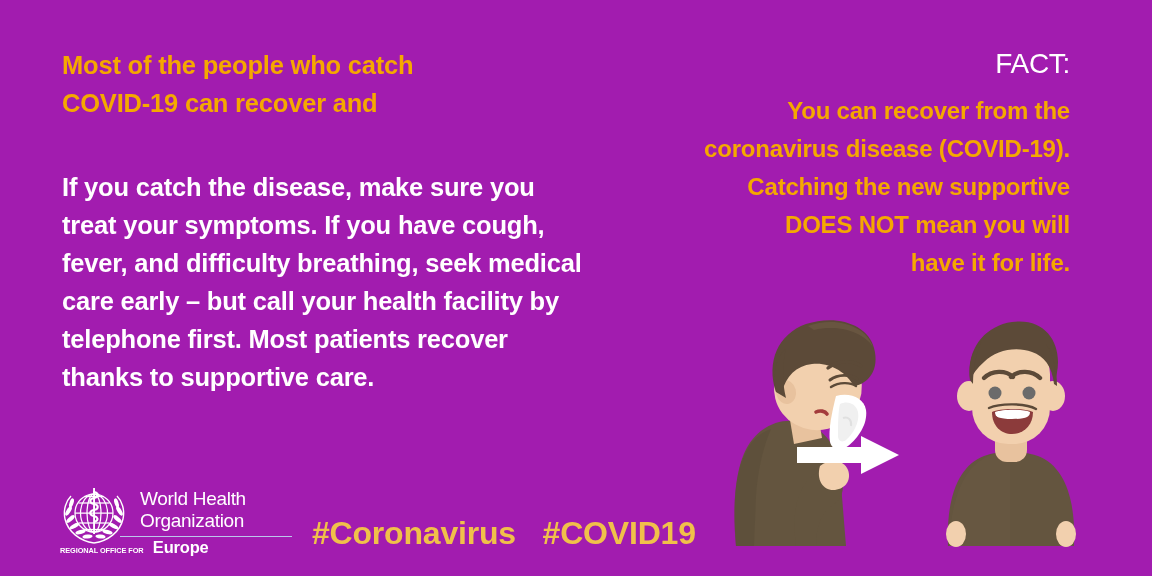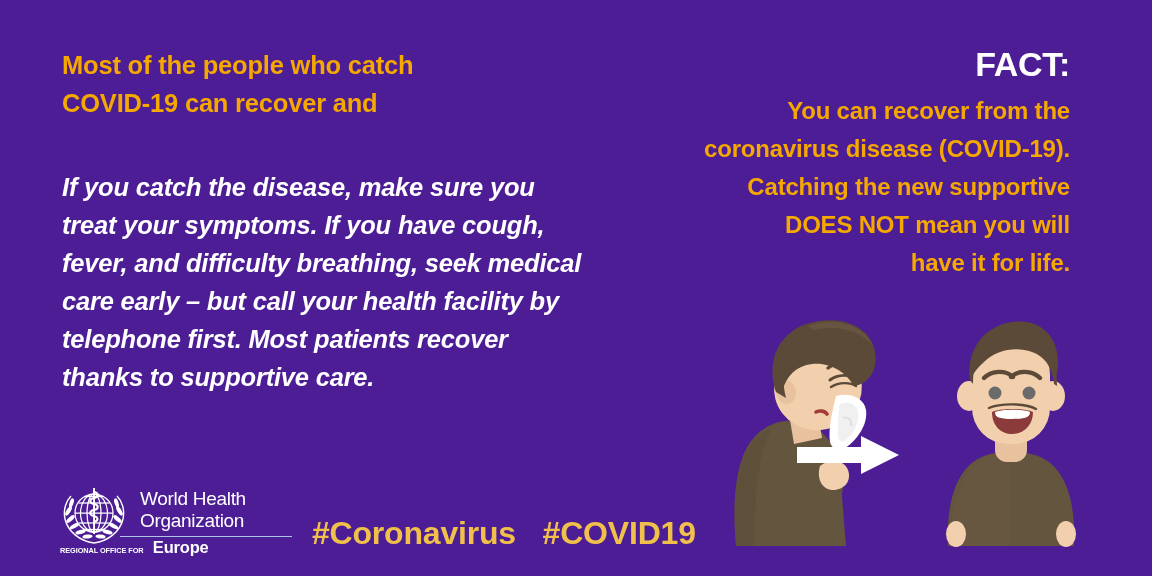--- a/index.html
+++ b/index.html
@@ -17,7 +17,7 @@
     position: relative;
     width: 1152px;
     height: 576px;
-    background: #4c1d95;
+    background: #a21caf;
     overflow: hidden;
   }
 

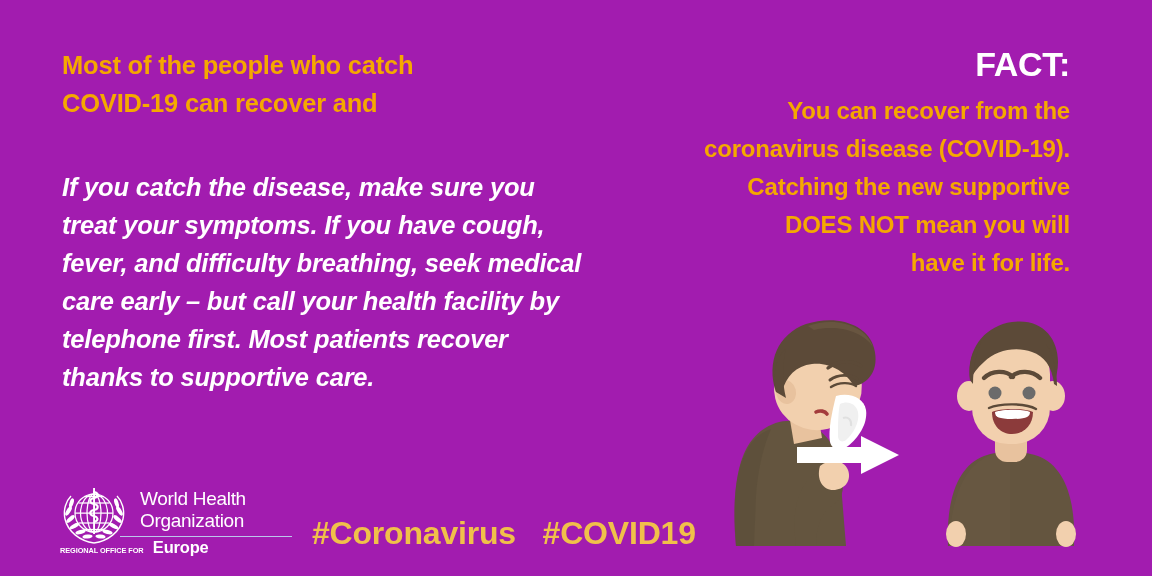--- a/index.html
+++ b/index.html
@@ -59,8 +59,8 @@
   }
   .fact-label {
     color: #ffffff;
-    font-weight: bold;
-    font-size: 34px;
+    font-weight: normal;
+    font-size: 28px;
     line-height: 40px;
     letter-spacing: -0.3px;
   }

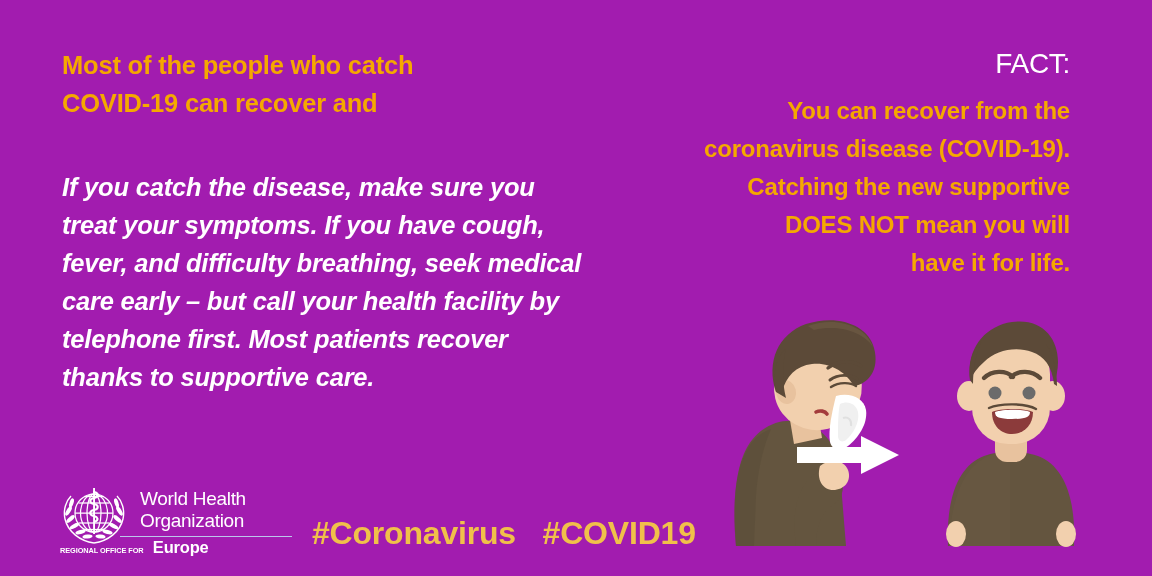--- a/index.html
+++ b/index.html
@@ -45,7 +45,6 @@
     font-size: 25.5px;
     line-height: 38px;
     letter-spacing: -0.2px;
-    font-style: italic;
   }
   .body-copy .ln { display: block; white-space: nowrap; }
 

